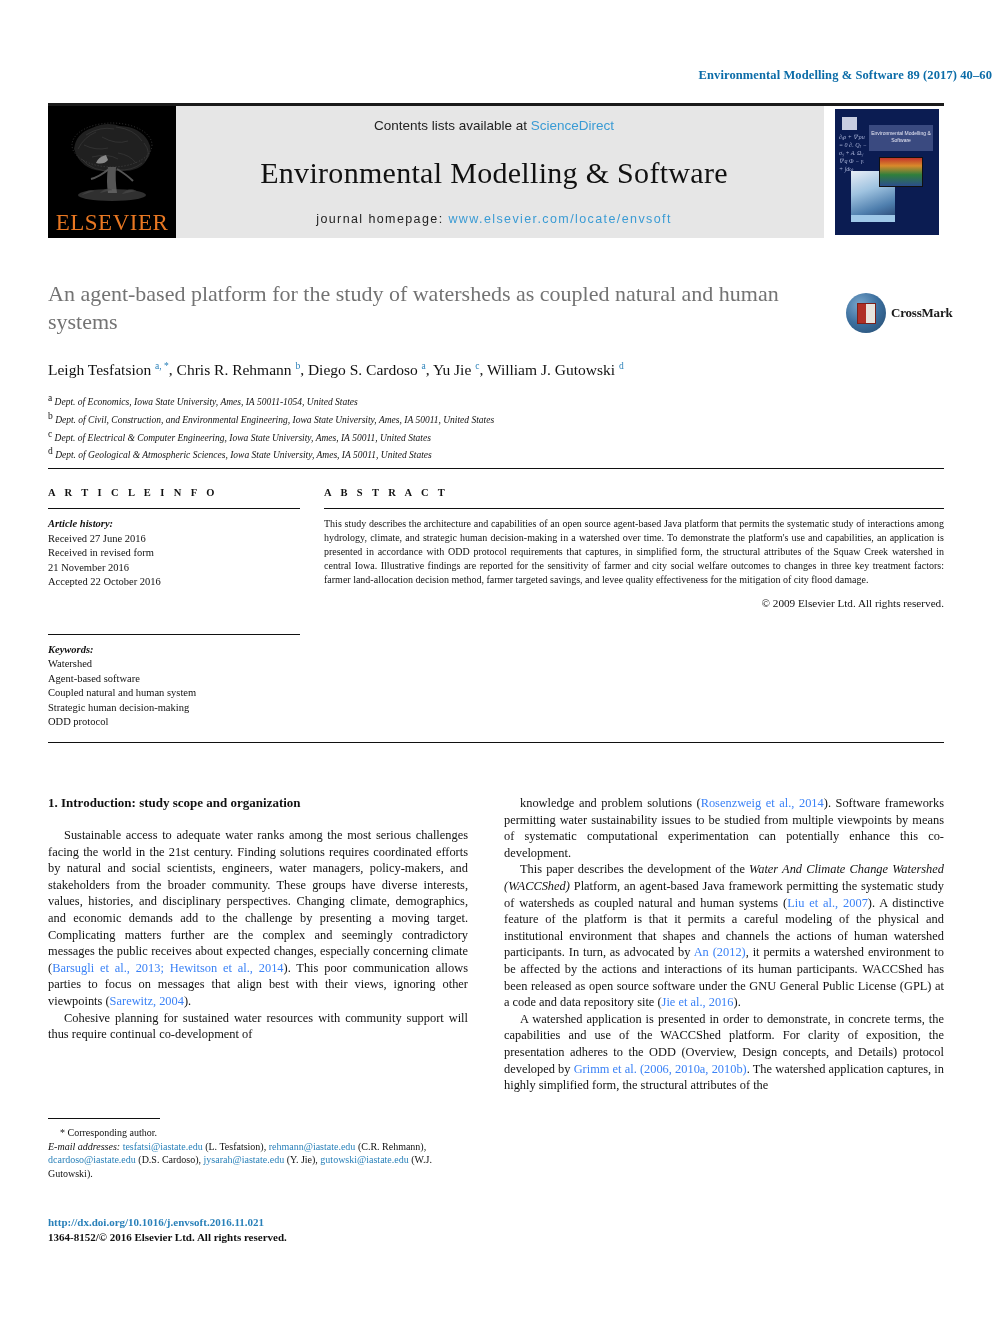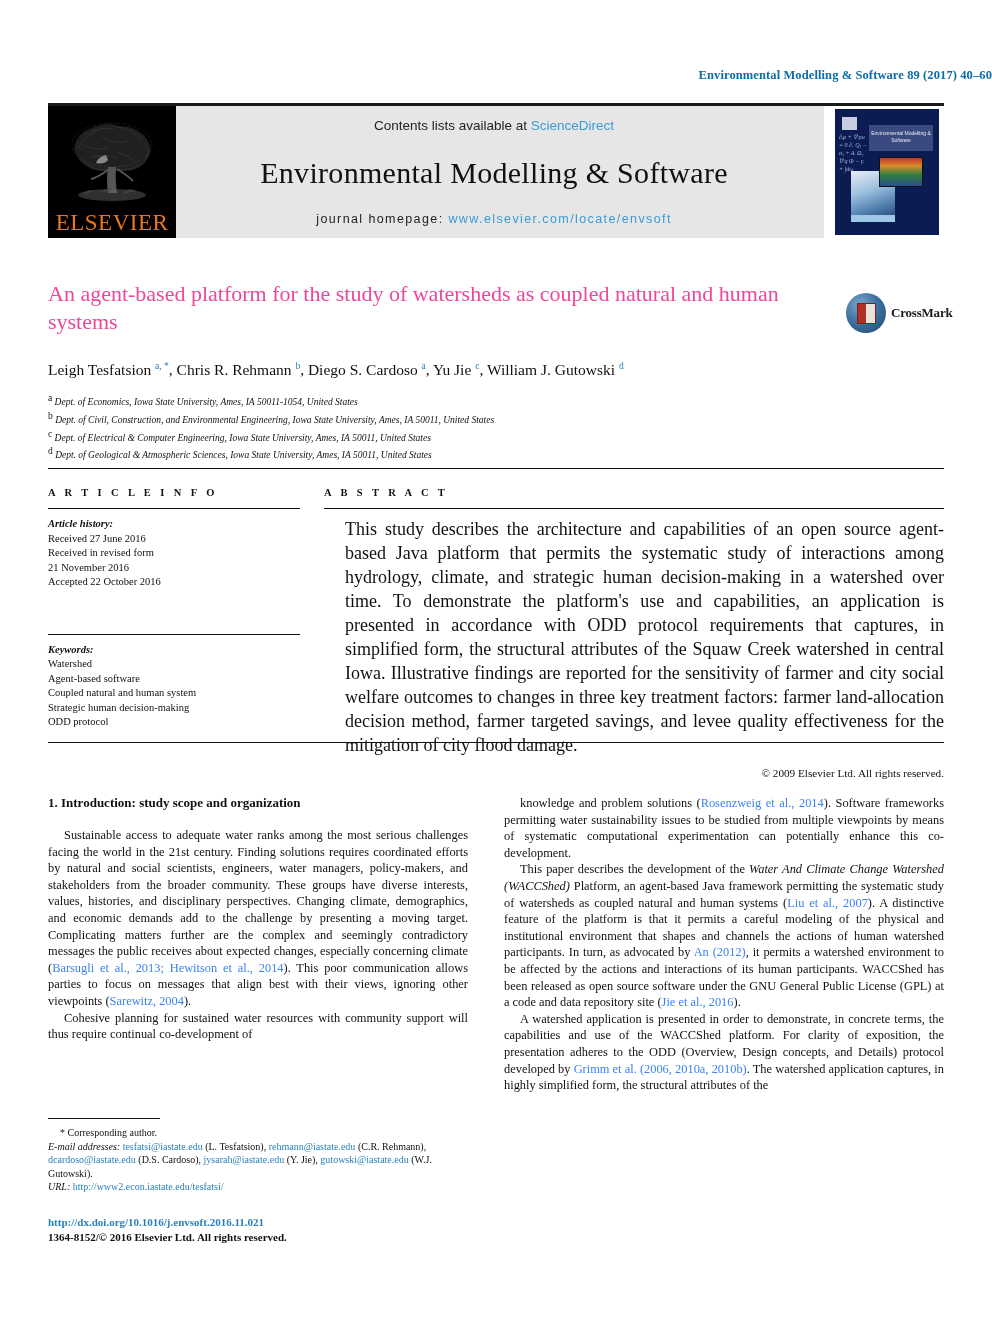--- a/index.html
+++ b/index.html
@@ -181,7 +181,7 @@
     font-size: 22px;
     line-height: 28px;
     font-weight: normal;
-    color: #ec4899;
+    color: #737373;
     margin: 0;
   }
   .authors {

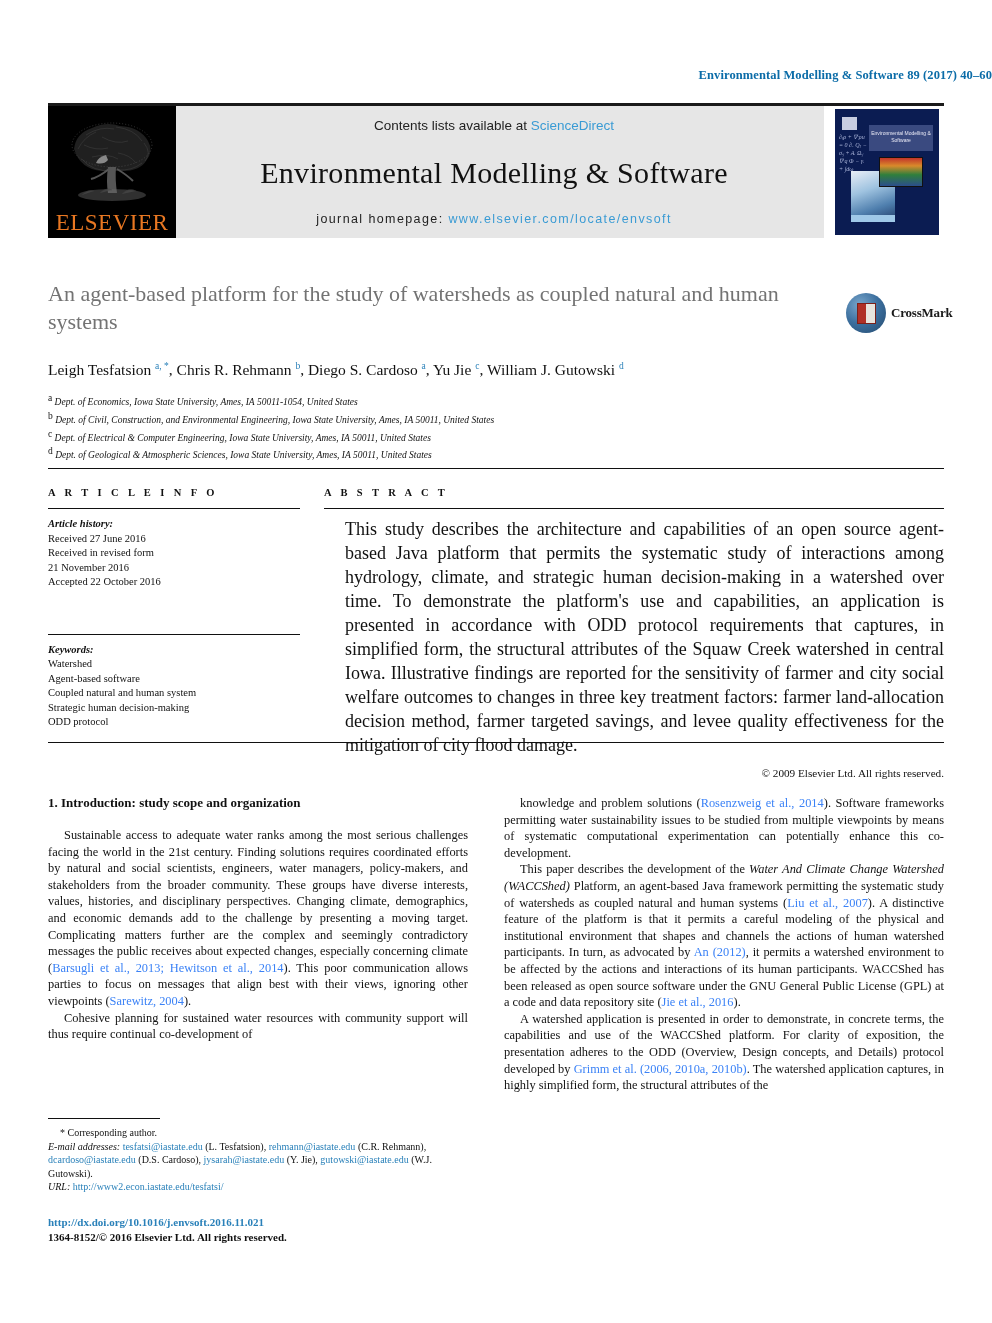--- a/index.html
+++ b/index.html
@@ -281,11 +281,10 @@
   .kw-block { margin-top: 44px; }
   .abs-text {
     font-family: "Liberation Serif", serif;
-    font-size: 18px;
-    line-height: 24px;
+    font-size: 10px;
+    line-height: 14px;
     text-align: justify;
     color: #111;
-    margin-left: 21px;
   }
   .abs-copy {
     margin-top: 10px;

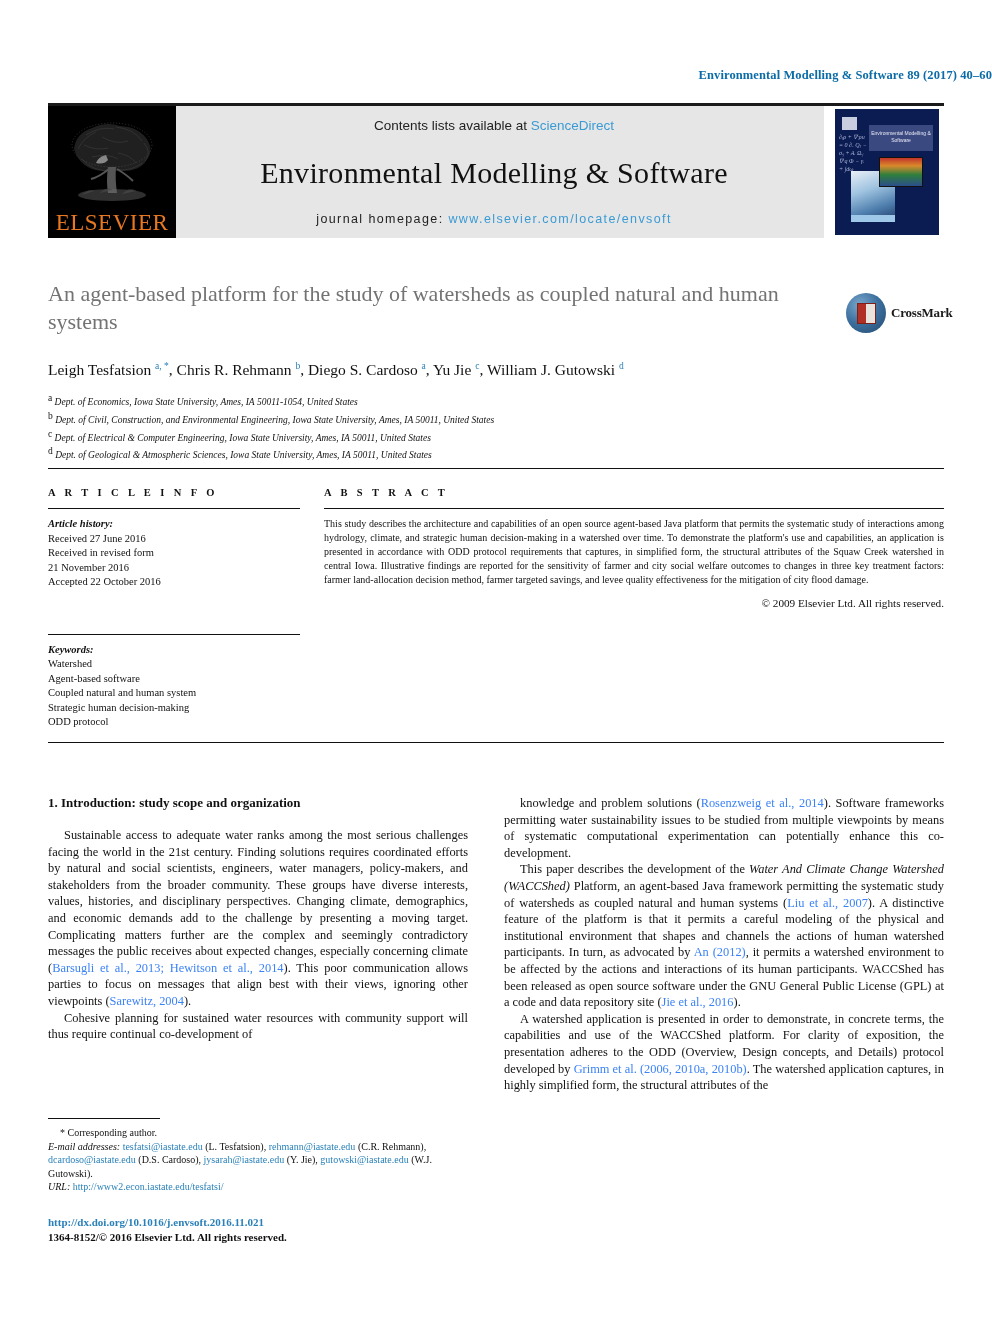--- a/index.html
+++ b/index.html
@@ -507,10 +507,6 @@
       <span class="fn-indent"></span><span class="lbl">E-mail addresses:</span>
       <span><span class="lnk">tesfatsi@iastate.edu</span> (L. Tesfatsion), <span class="lnk">rehmann@iastate.edu</span> (C.R. Rehmann), <span class="lnk">dcardoso@iastate.edu</span> (D.S. Cardoso), <span class="lnk">jysarah@iastate.edu</span> (Y. Jie), <span class="lnk">gutowski@iastate.edu</span> (W.J. Gutowski).</span>
     </div>
-    <div class="fn">
-      <span class="lbl">URL:</span>
-      <span class="lnk">http://www2.econ.iastate.edu/tesfatsi/</span>
-    </div>
   </div>
 
   <div class="doi-block">

